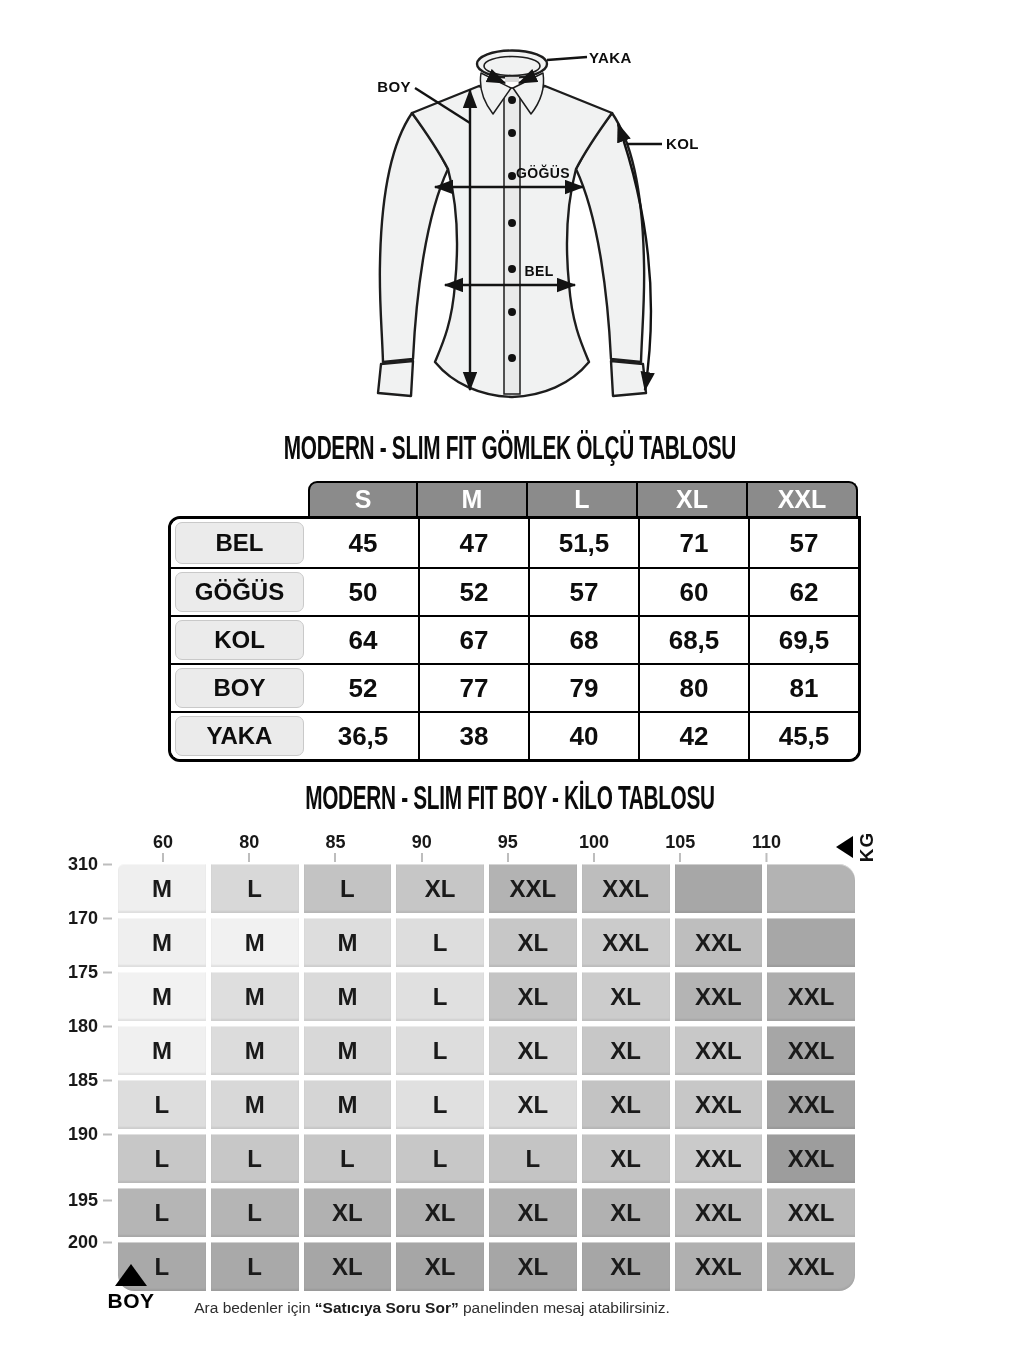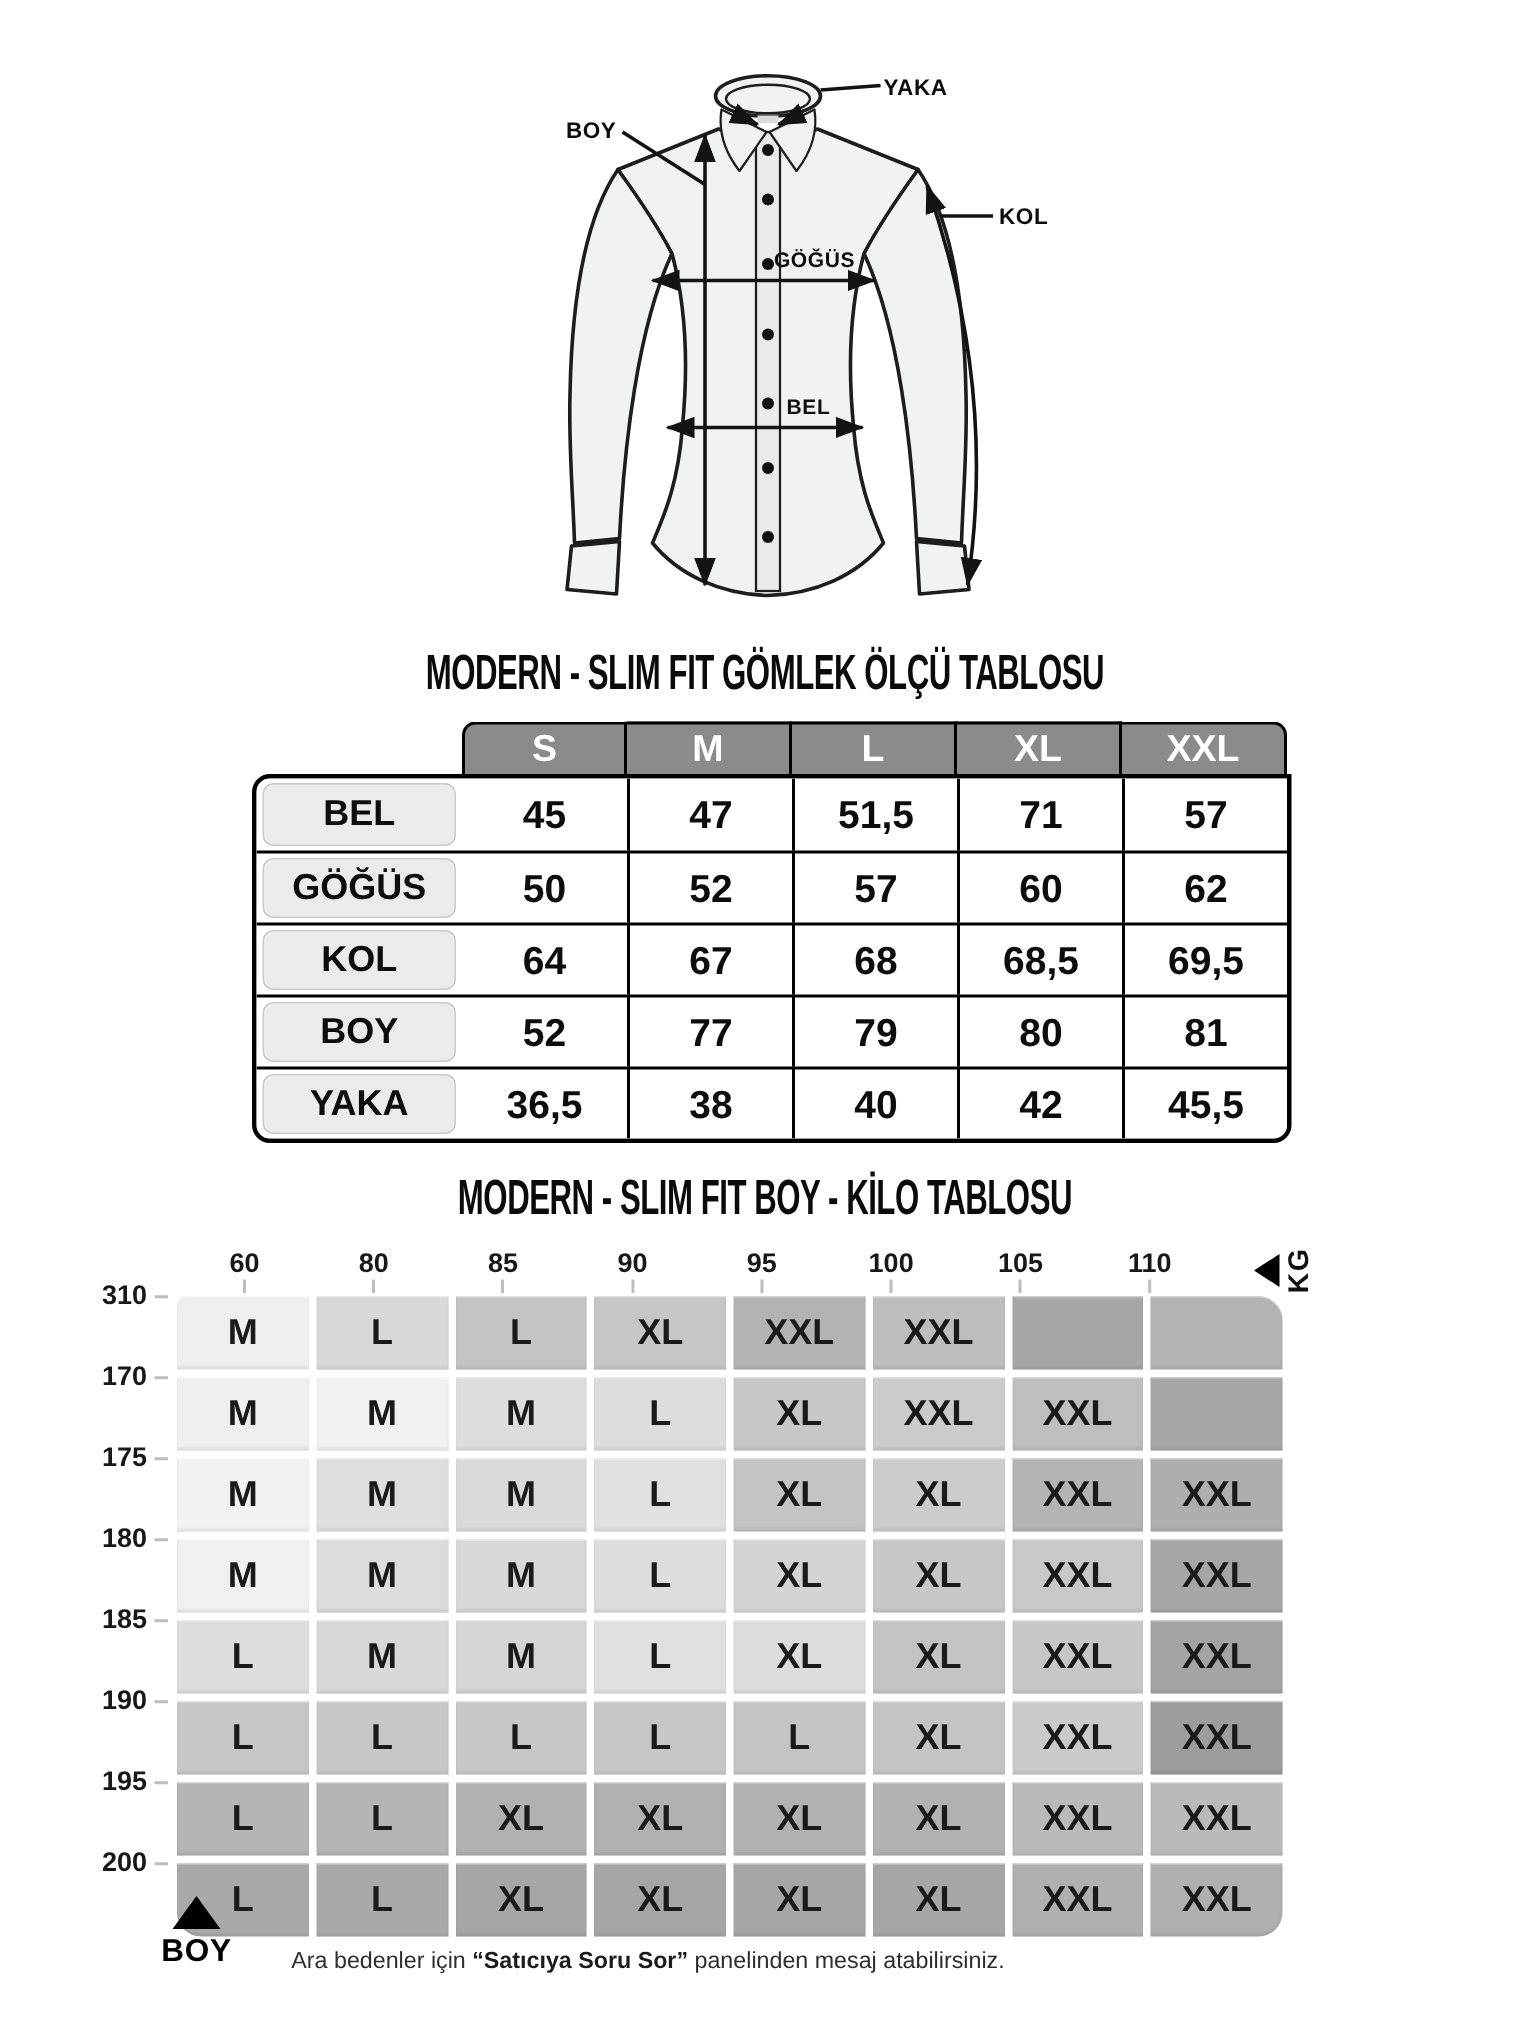--- a/index.html
+++ b/index.html
@@ -243,7 +243,7 @@
       <span>190</span>
       <span class="h-tick"></span>
     </div>
-  <div class="h-lab" style="top:324px;margin-left:43px;">
+  <div class="h-lab" style="top:336px;margin-left:43px;">
       <span>195</span>
       <span class="h-tick"></span>
     </div>

